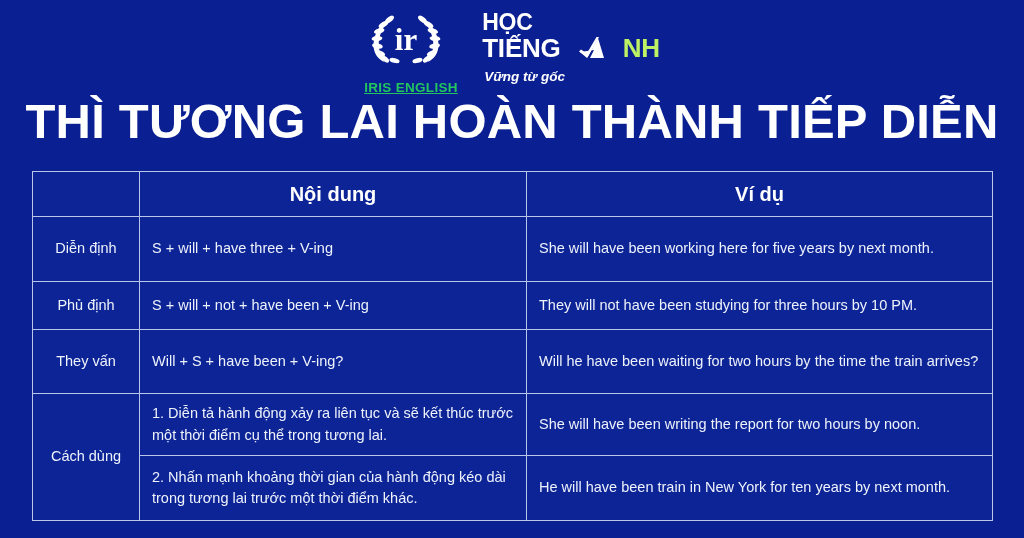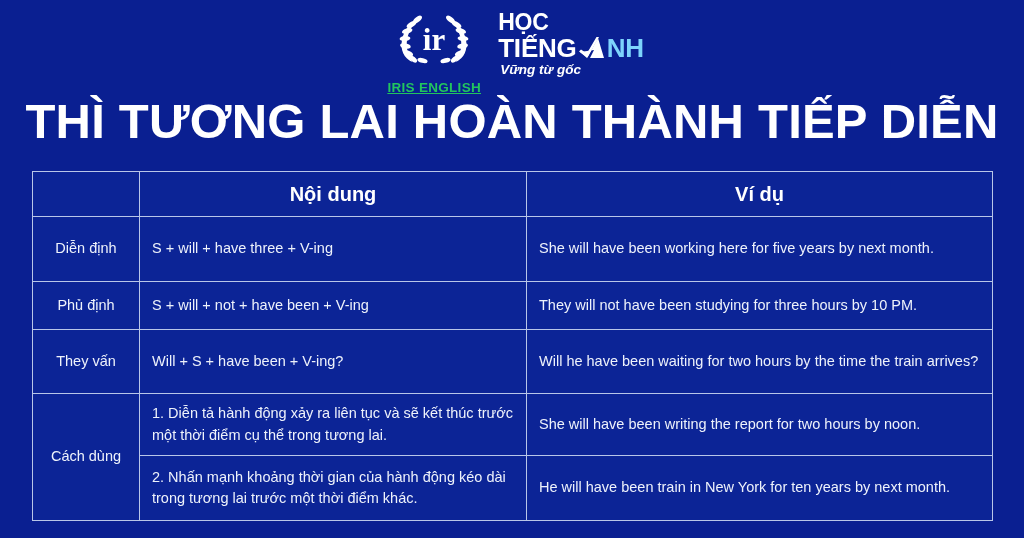--- a/index.html
+++ b/index.html
@@ -38,7 +38,6 @@
   .crest-block {
     display: flex;
     flex-direction: column;
-    align-items: center;
     width: 108px;
     padding-top: 2px;
   }

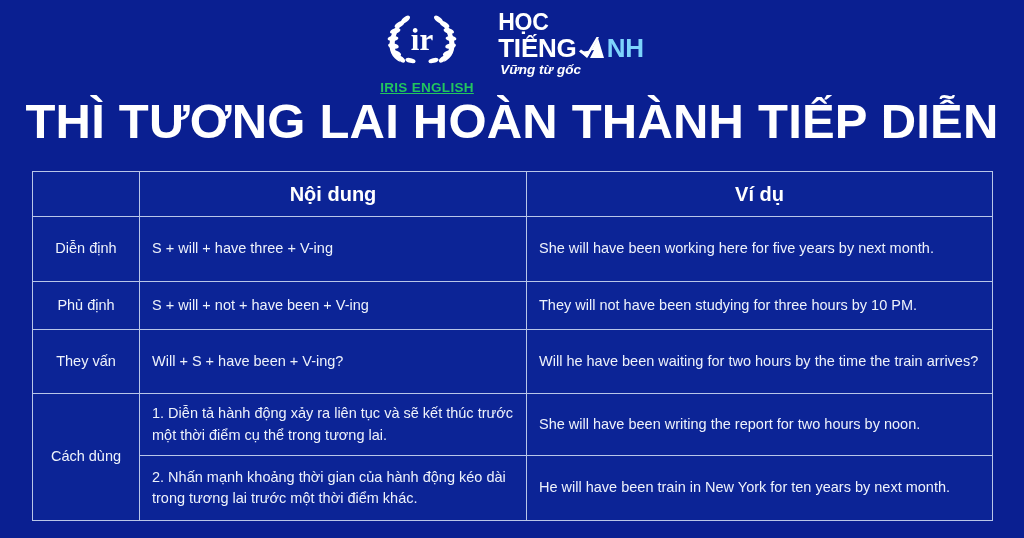--- a/index.html
+++ b/index.html
@@ -78,7 +78,7 @@
   .tieng-row {
     display: flex;
     align-items: center;
-    gap: 1px;
+    gap: 17px;
     line-height: 1;
     margin-top: 1px;
   }

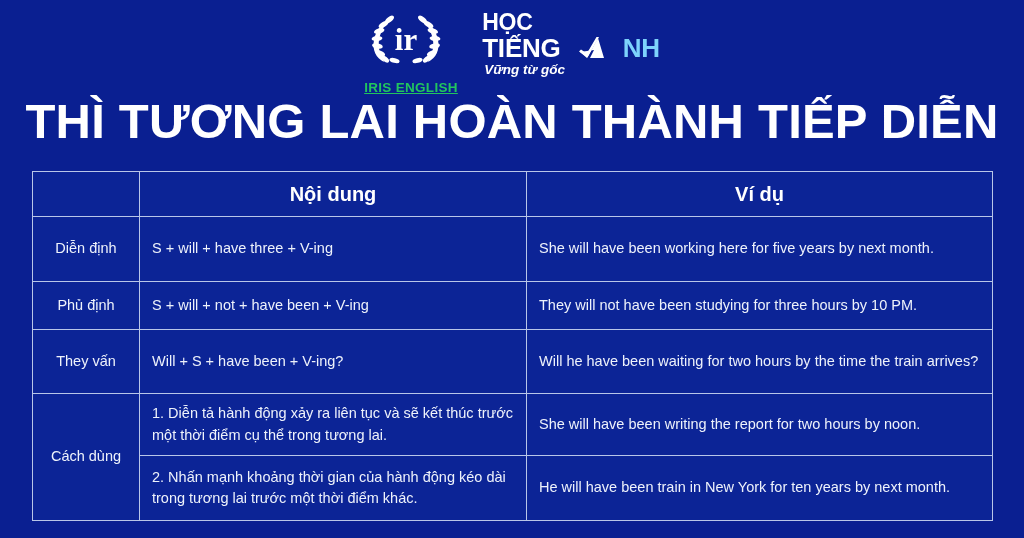--- a/index.html
+++ b/index.html
@@ -99,7 +99,7 @@
     font-size: 26px;
     font-weight: bold;
     letter-spacing: -0.2px;
-    color: #7dd3fc;
+    color: #bef264;
     margin-left: -2px;
   }
 

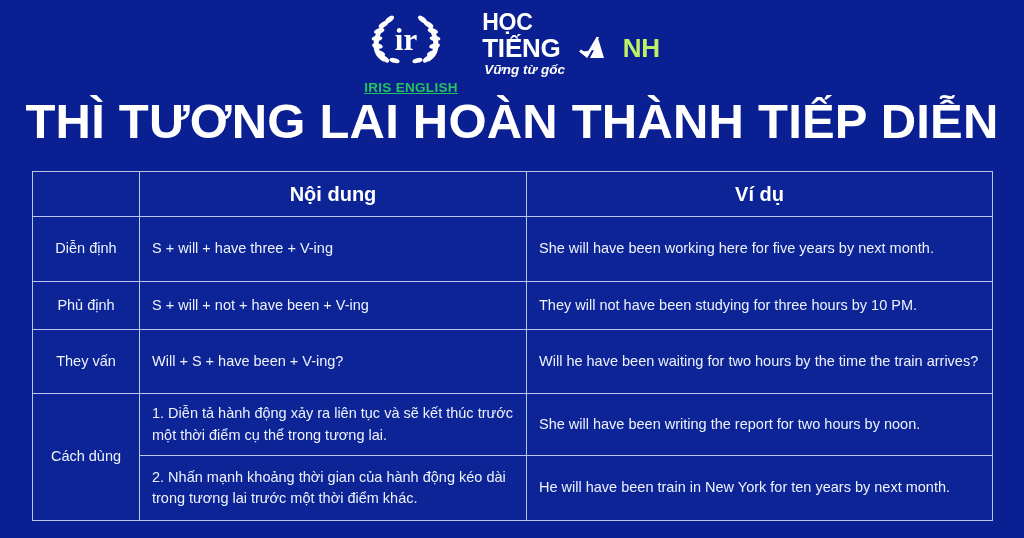--- a/index.html
+++ b/index.html
@@ -108,7 +108,7 @@
     font-style: italic;
     font-weight: bold;
     color: #ffffff;
-    margin-top: 1px;
+    margin-top: 8px;
     margin-left: 2px;
     white-space: nowrap;
   }

